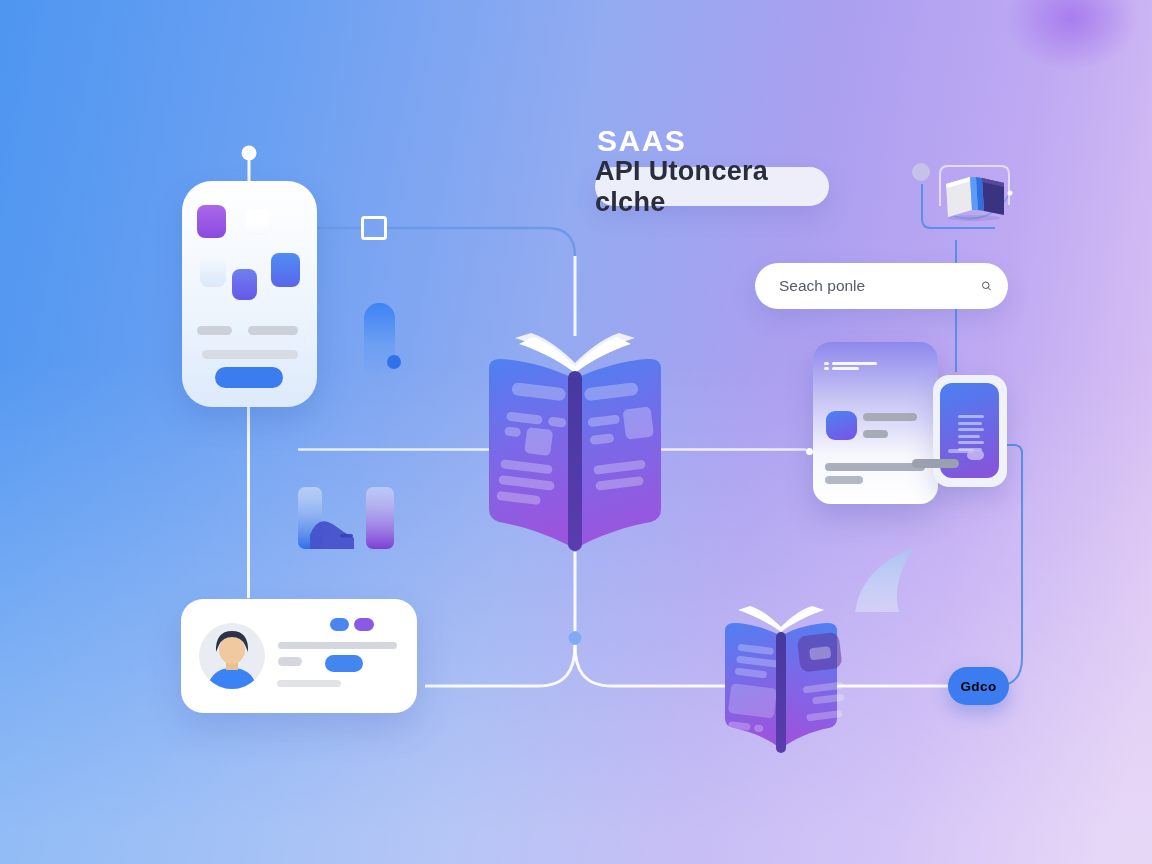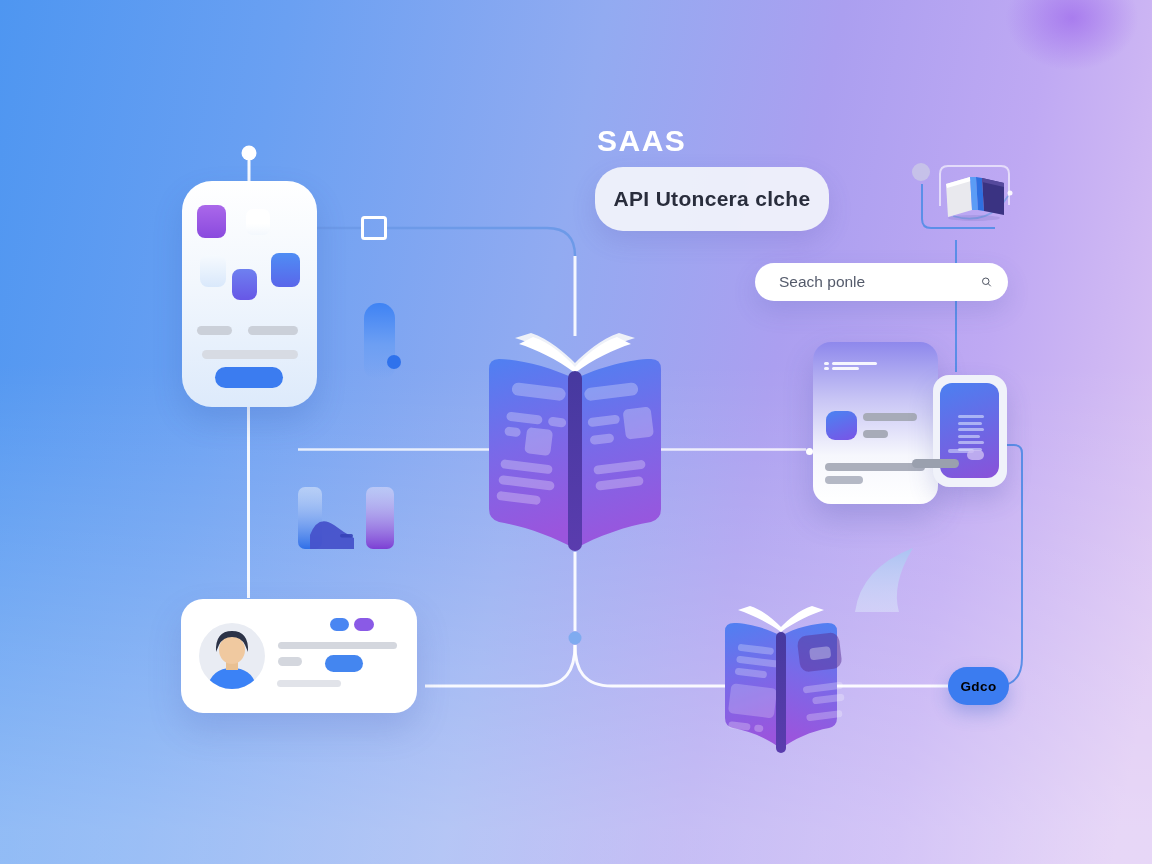--- a/index.html
+++ b/index.html
@@ -73,9 +73,9 @@
 
   
   #title{left:597px;top:124px;color:#ffffff;font-size:30px;font-weight:700;letter-spacing:1.5px;}
-  #tagline{left:595px;top:167px;width:234px;height:64px;border-radius:28px;
+  #tagline{left:595px;top:167px;width:234px;height:39px;border-radius:28px;
     background:rgba(240,242,250,.95);display:flex;align-items:center;justify-content:center;
-    color:#292d3c;font-size:21px;font-weight:600;letter-spacing:.3px;
+    color:#292d3c;font-size:27px;font-weight:600;letter-spacing:.3px;
     box-shadow:0 10px 24px rgba(80,80,170,.16);}
   #search{left:755px;top:263px;width:253px;height:38px;border-radius:23px;background:#ffffff;
     box-shadow:0 10px 24px rgba(70,85,170,.16);display:flex;align-items:center;}

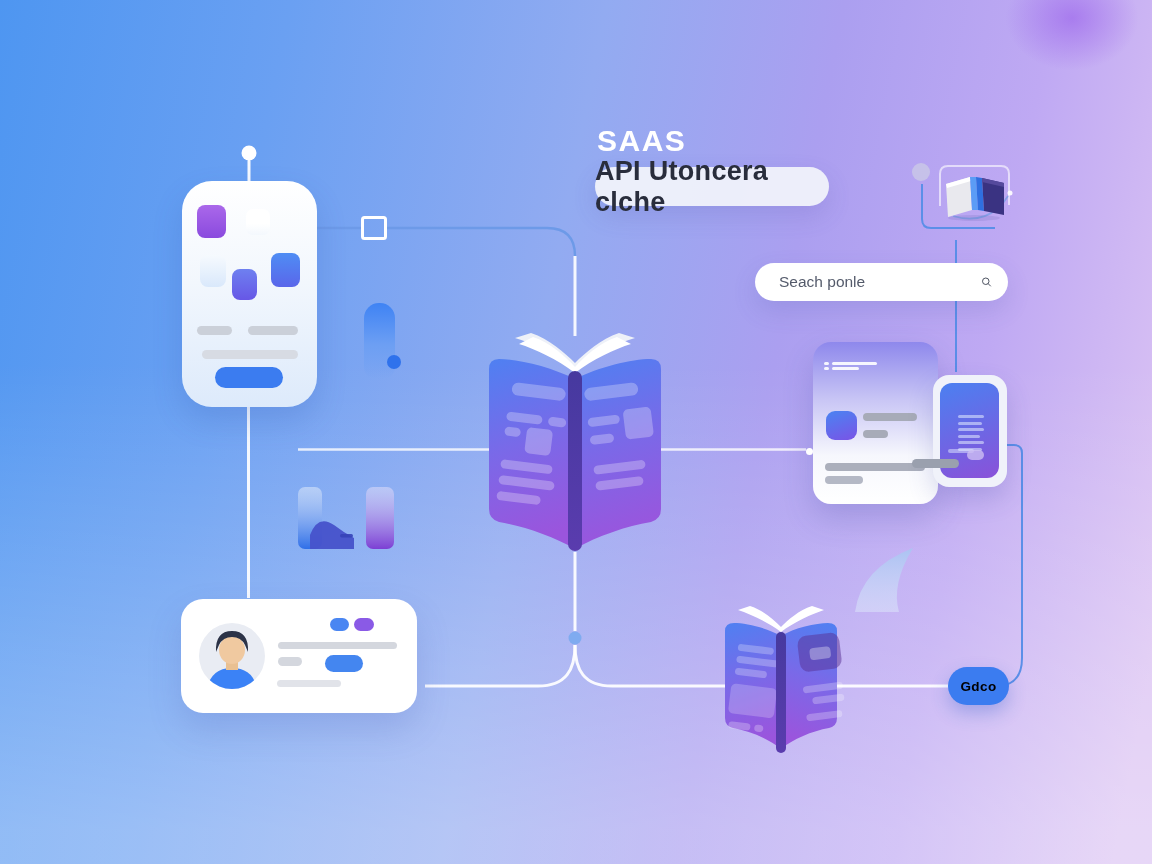--- a/index.html
+++ b/index.html
@@ -77,7 +77,7 @@
     background:rgba(240,242,250,.95);display:flex;align-items:center;justify-content:center;
     color:#292d3c;font-size:27px;font-weight:600;letter-spacing:.3px;
     box-shadow:0 10px 24px rgba(80,80,170,.16);}
-  #search{left:755px;top:263px;width:253px;height:38px;border-radius:23px;background:#ffffff;
+  #search{left:755px;top:263px;width:253px;height:46px;border-radius:23px;background:#ffffff;
     box-shadow:0 10px 24px rgba(70,85,170,.16);display:flex;align-items:center;}
   #search input{border:0;outline:0;background:transparent;margin-left:22px;flex:1;
     font-family:"Liberation Sans",sans-serif;font-size:15.5px;color:#3c4454;}

